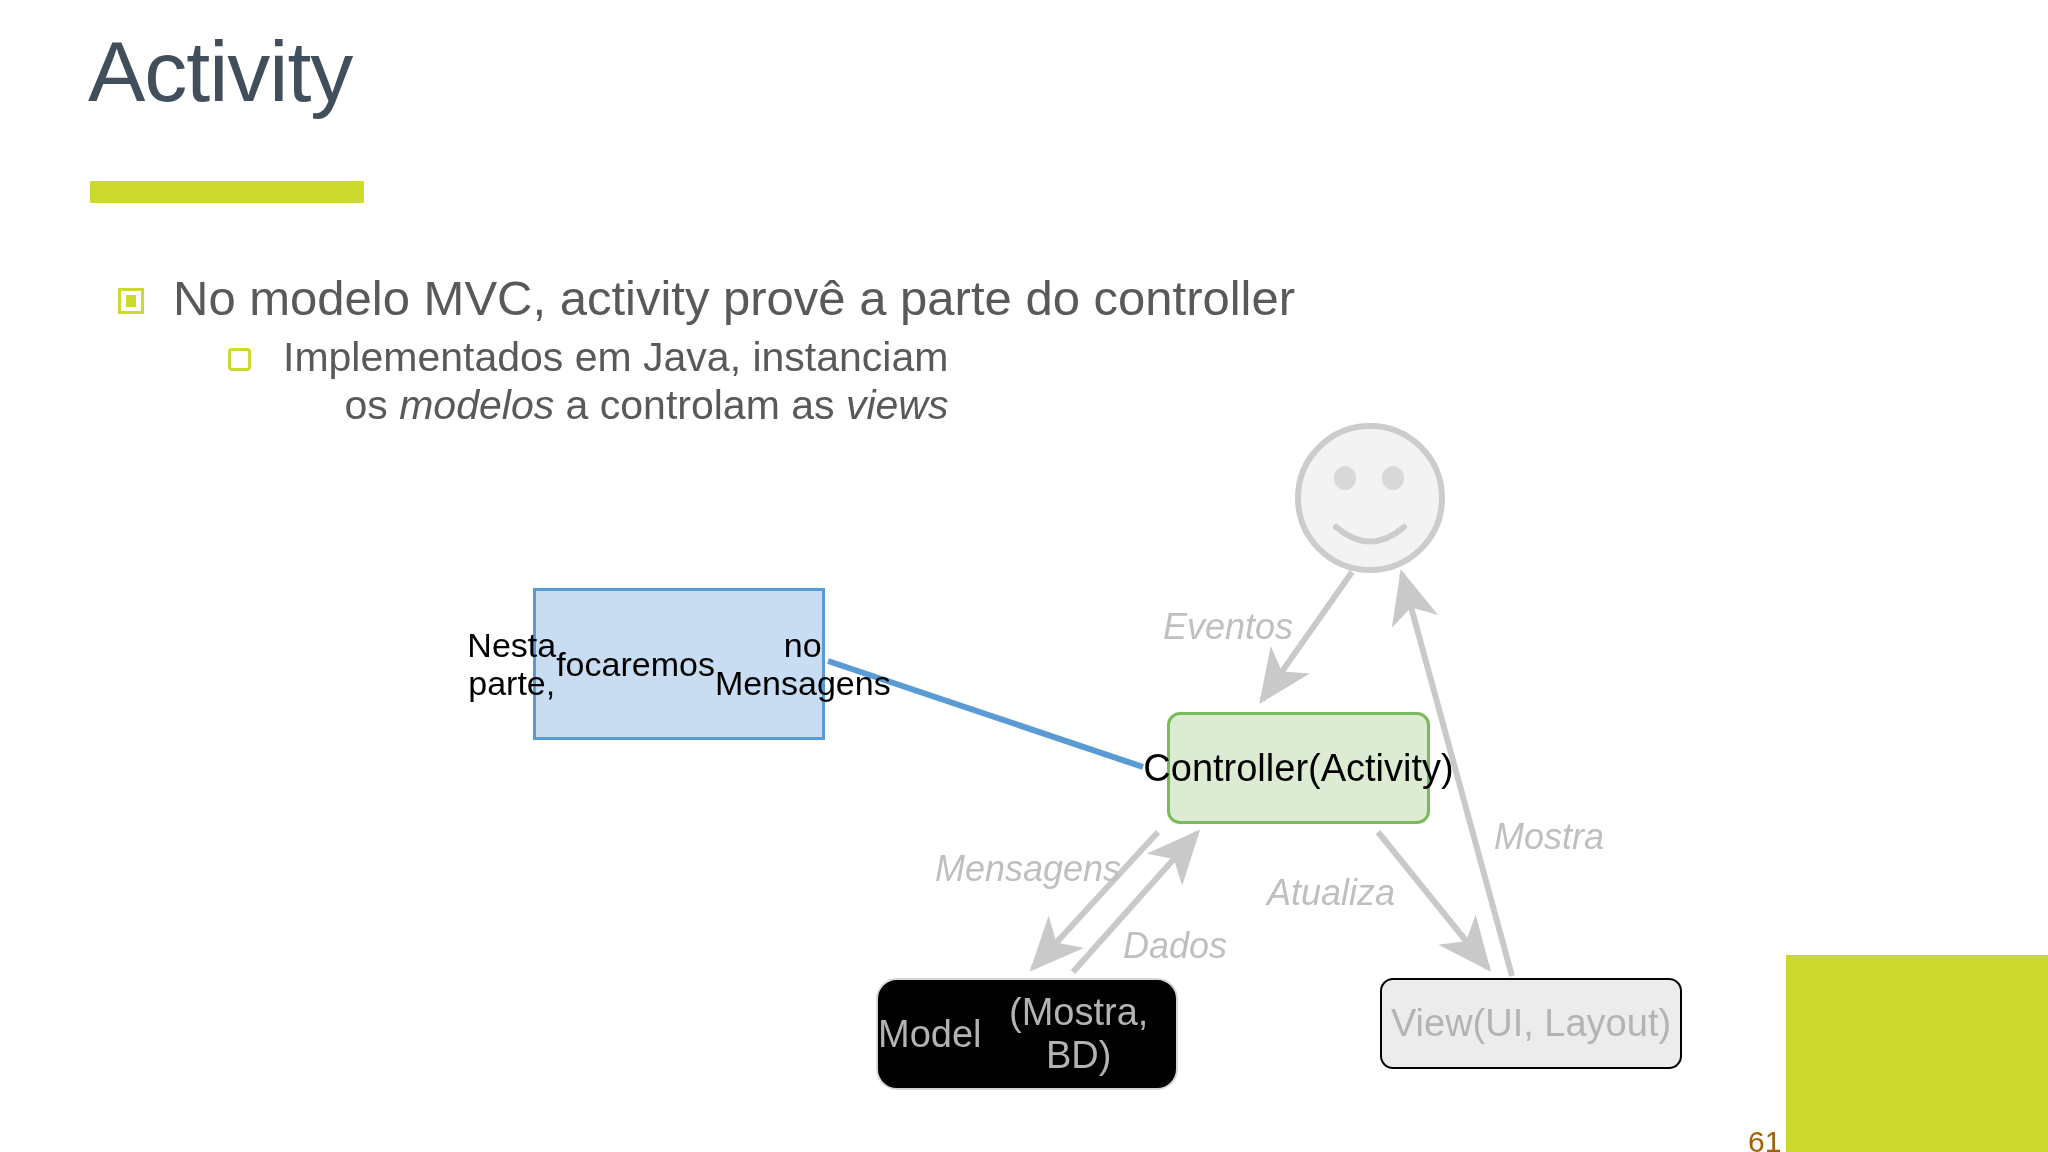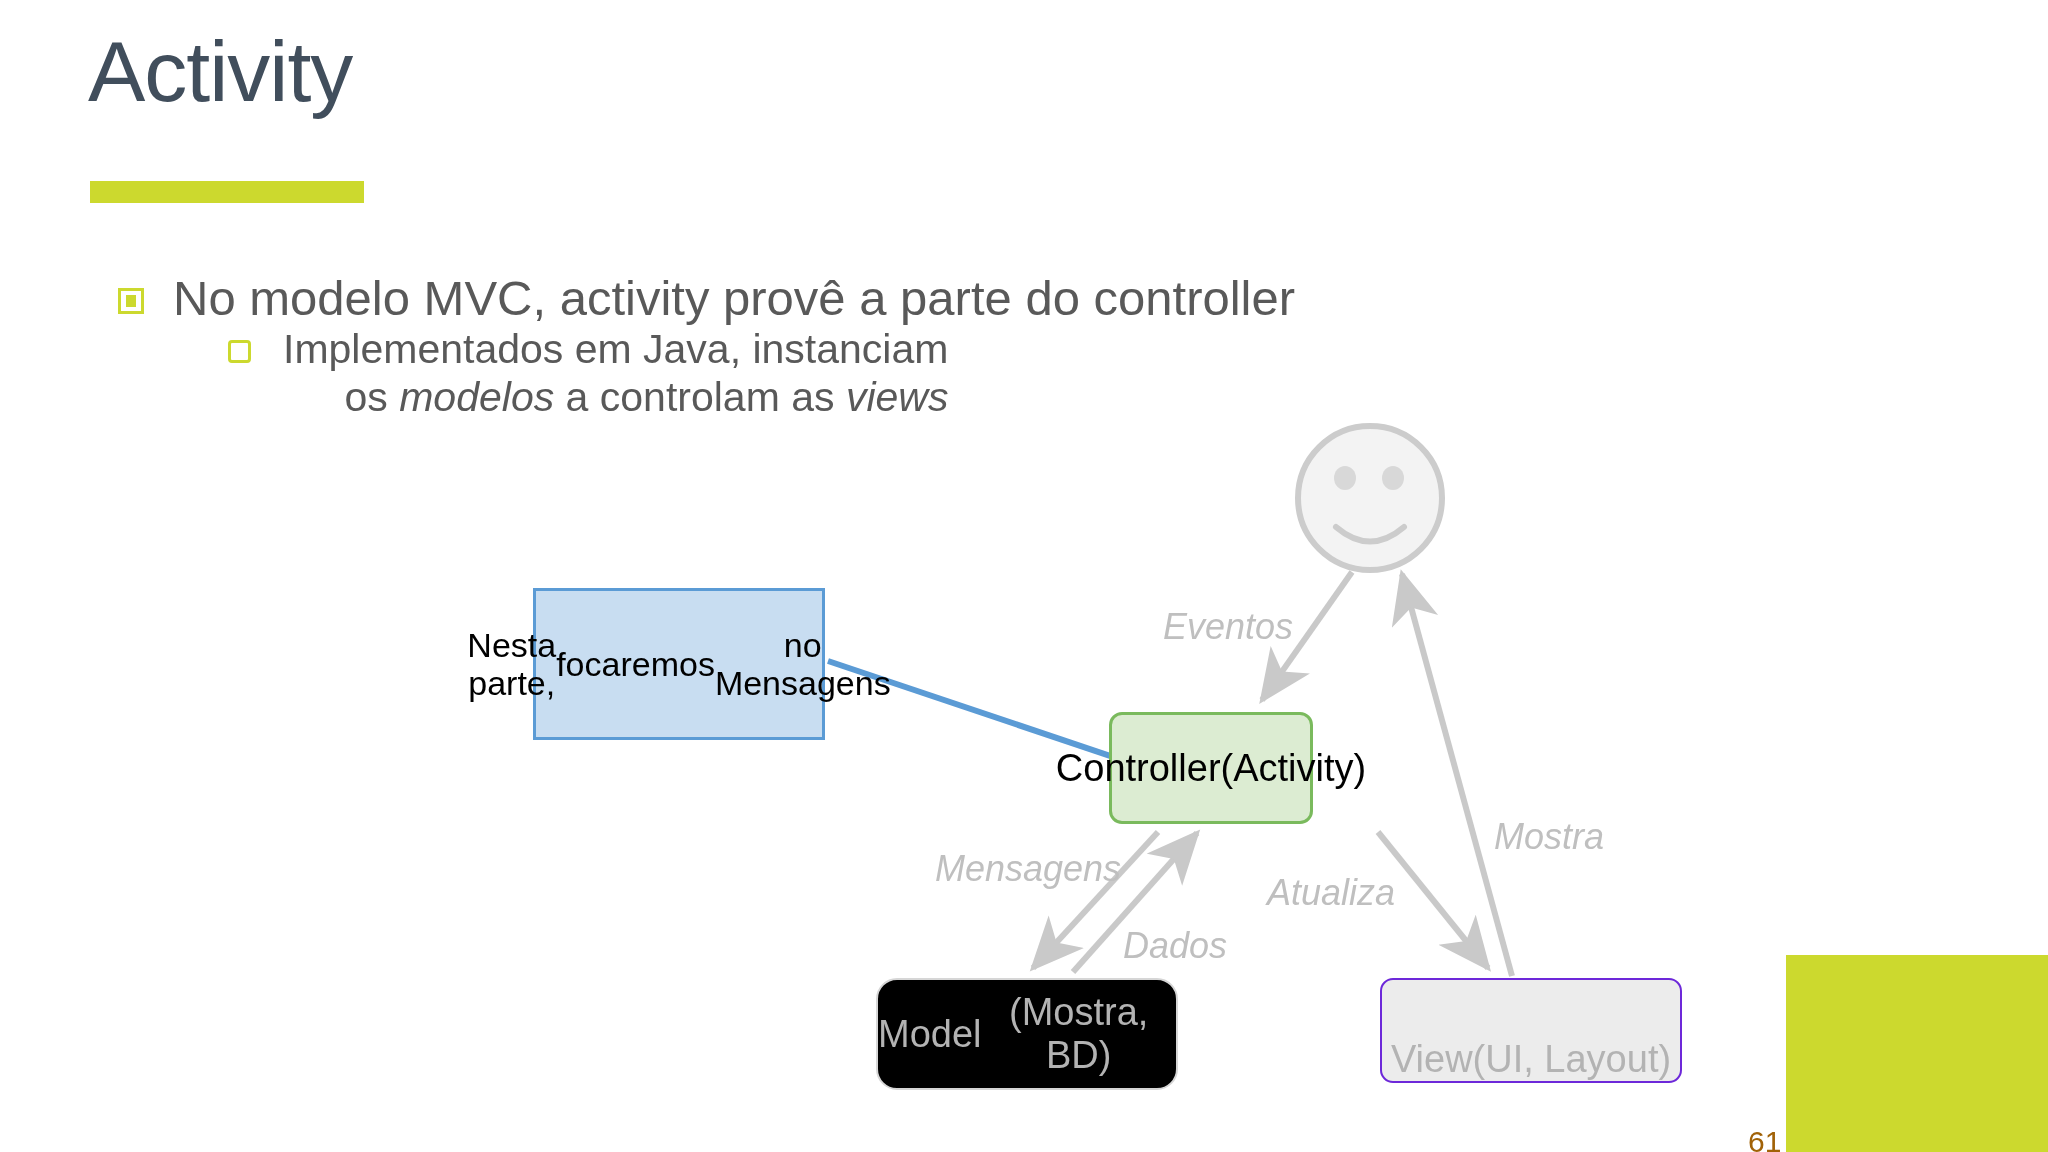--- a/index.html
+++ b/index.html
@@ -51,6 +51,7 @@
     align-items: flex-start;
   }
   .bullet-l1 {
+    margin-bottom: 8px;
   }
   .marker-l1 {
     width: 26px;

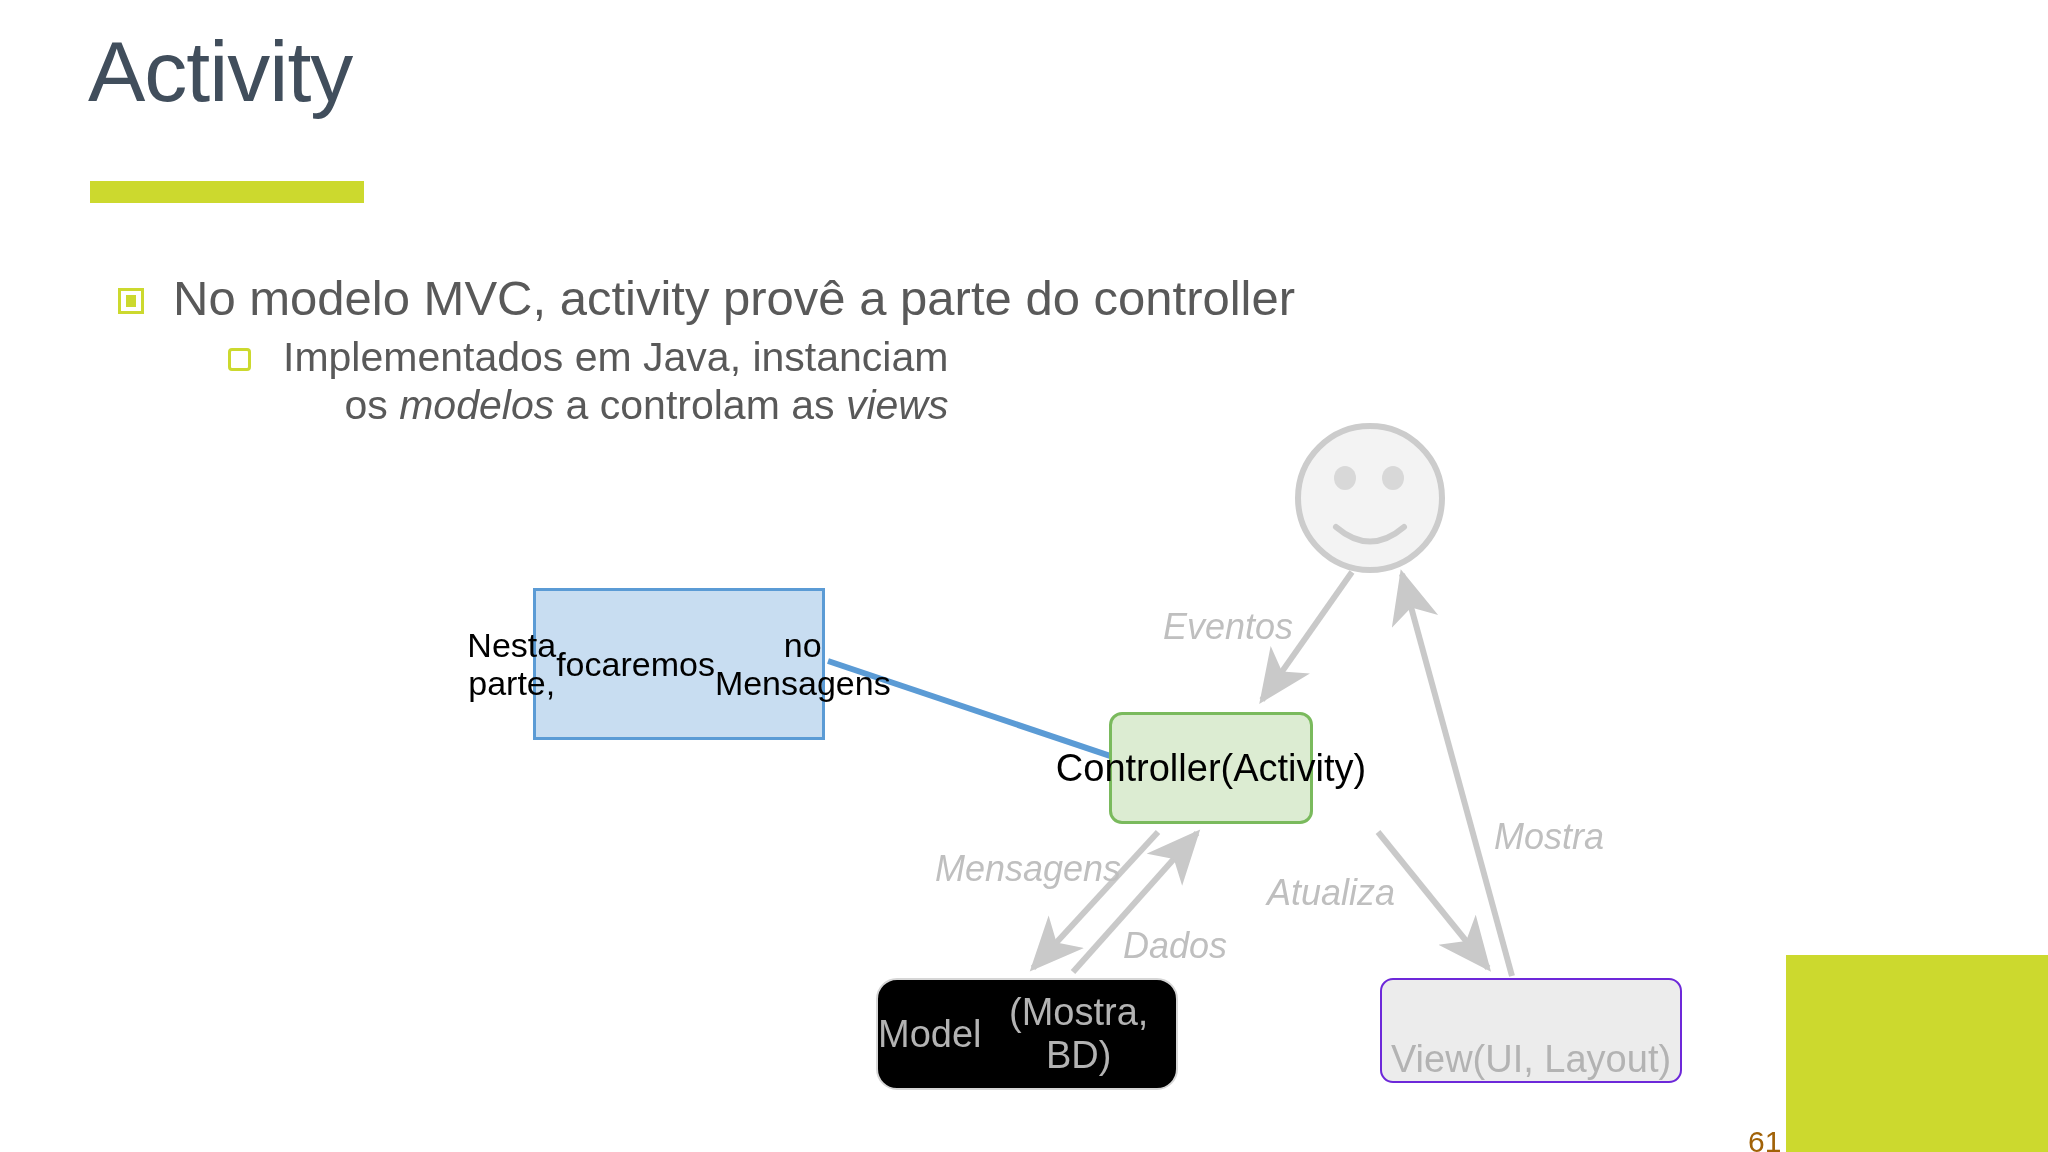--- a/index.html
+++ b/index.html
@@ -129,9 +129,9 @@
     font-size: 34px;
   }
   #node-controller {
-    left: 1109px;
+    left: 1167px;
     top: 712px;
-    width: 204px;
+    width: 263px;
     height: 112px;
     background: #dcecd2;
     border: 3px solid #7aba5d;

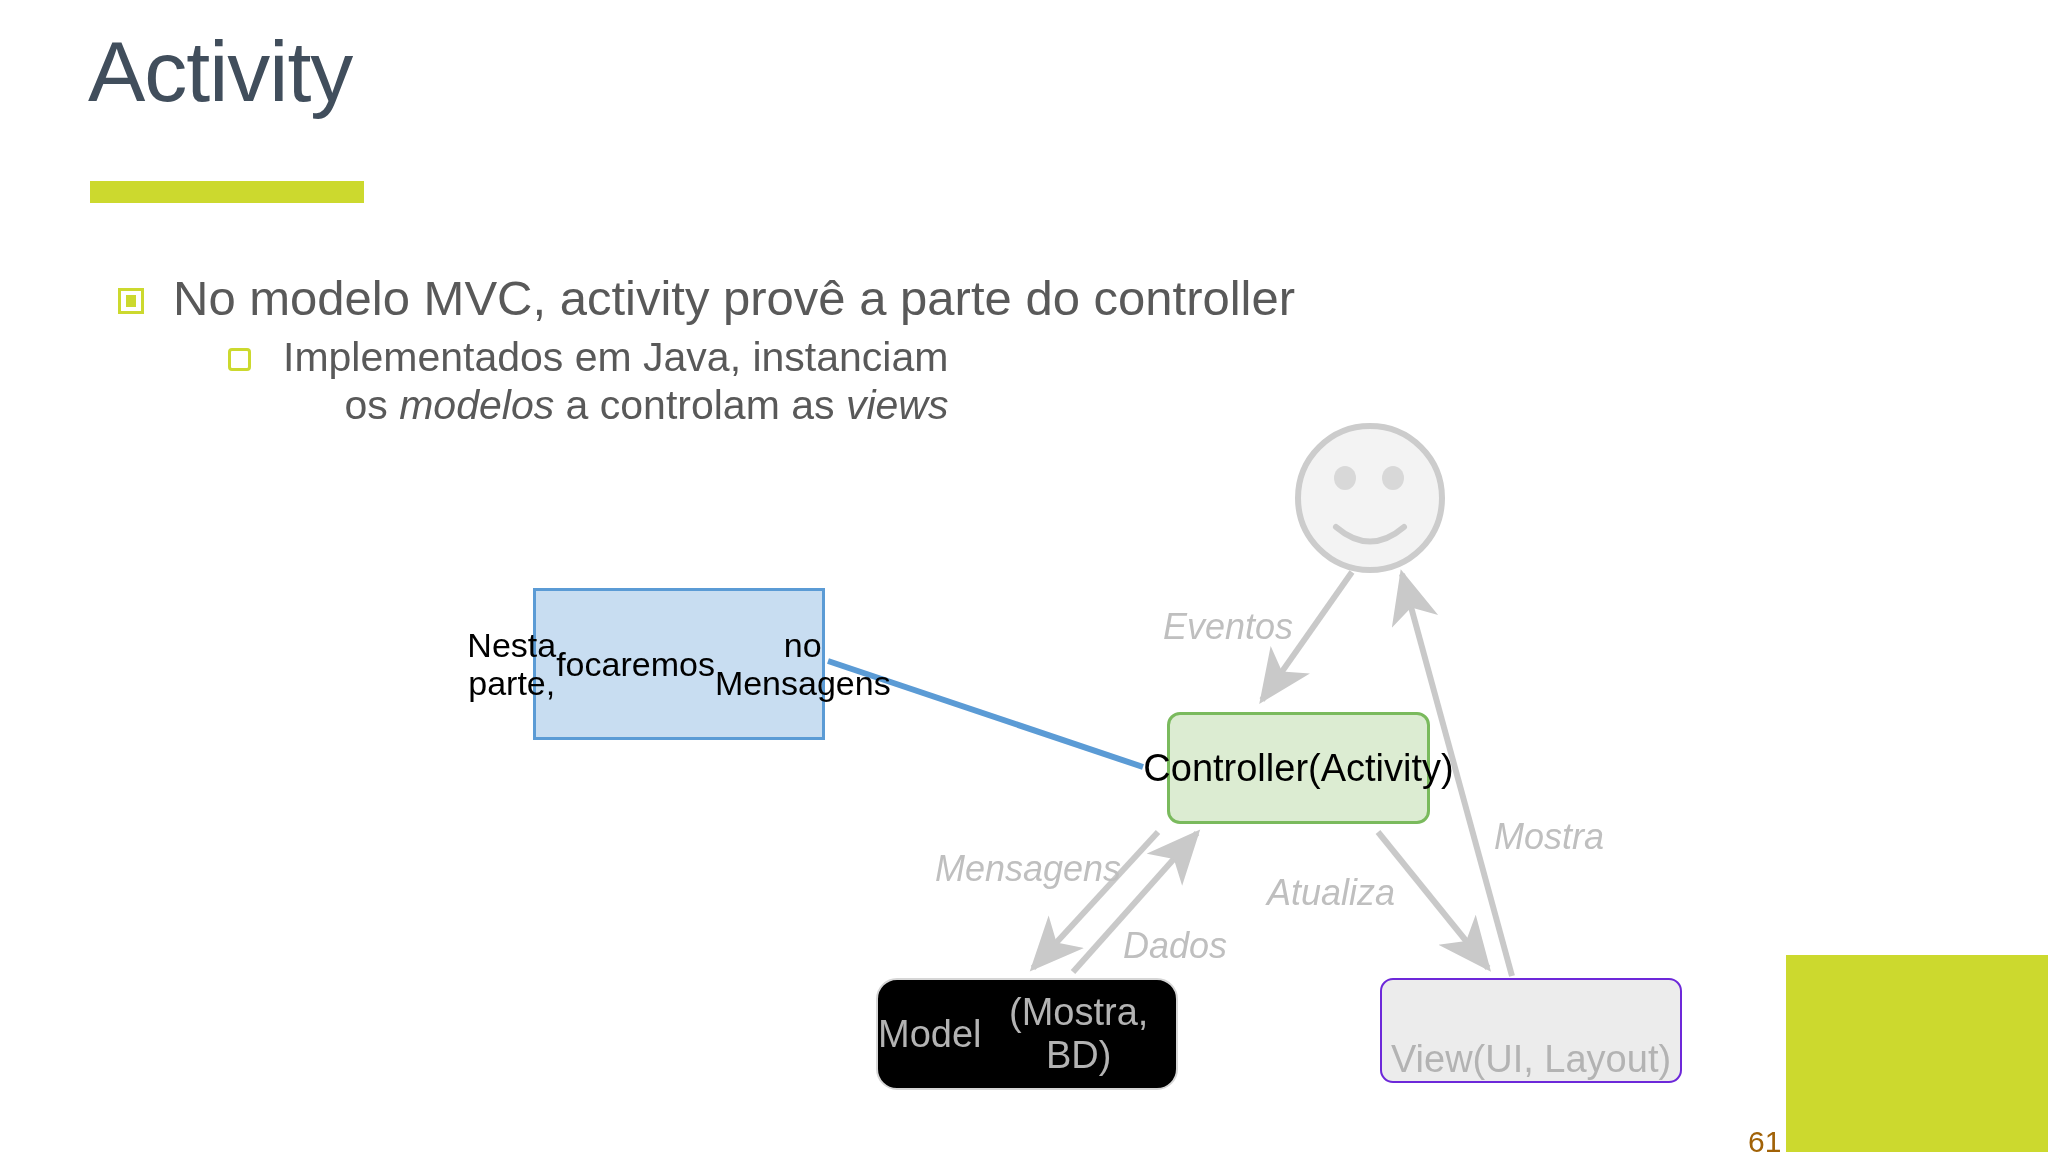--- a/index.html
+++ b/index.html
@@ -154,13 +154,12 @@
     left: 1380px;
     top: 978px;
     width: 302px;
-    height: 105px;
+    height: 91px;
     background: #ececec;
-    border: 2px solid #6d28d9;
+    border: 2px solid #000000;
     border-radius: 13px;
     color: #b3b3b3;
     font-size: 38px;
-    align-items: flex-end;
   }
 
   .edge-label {

